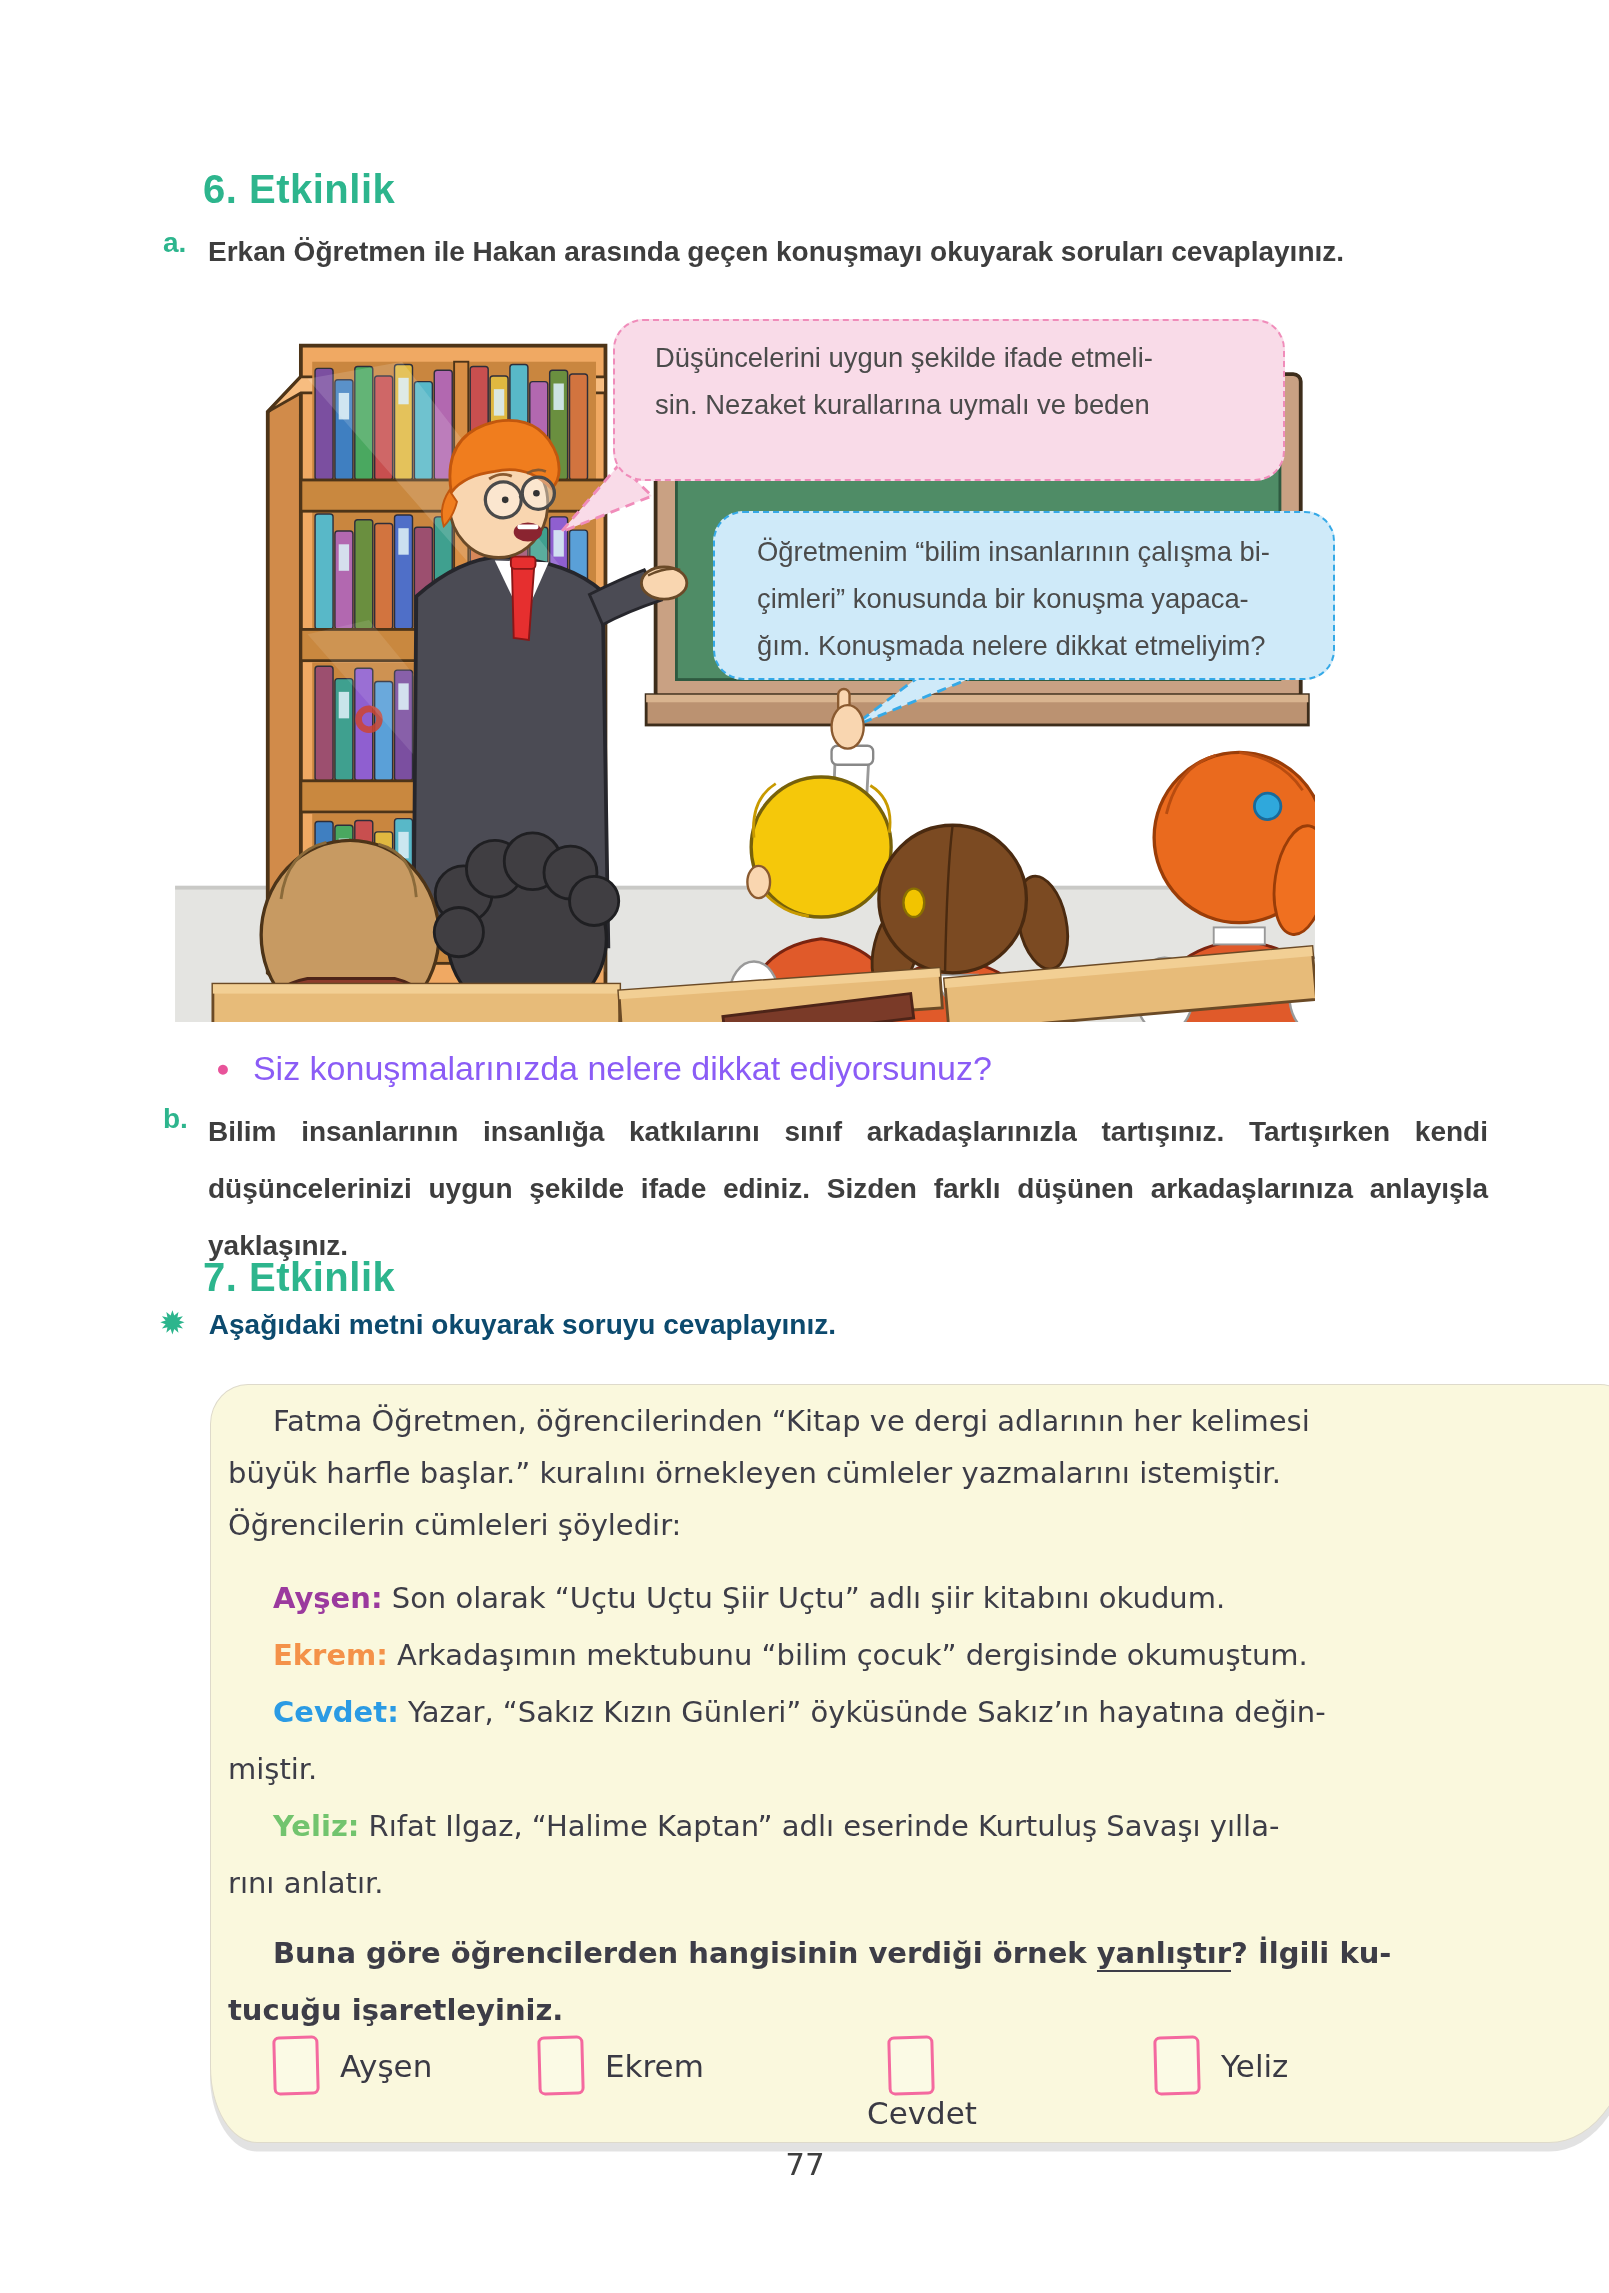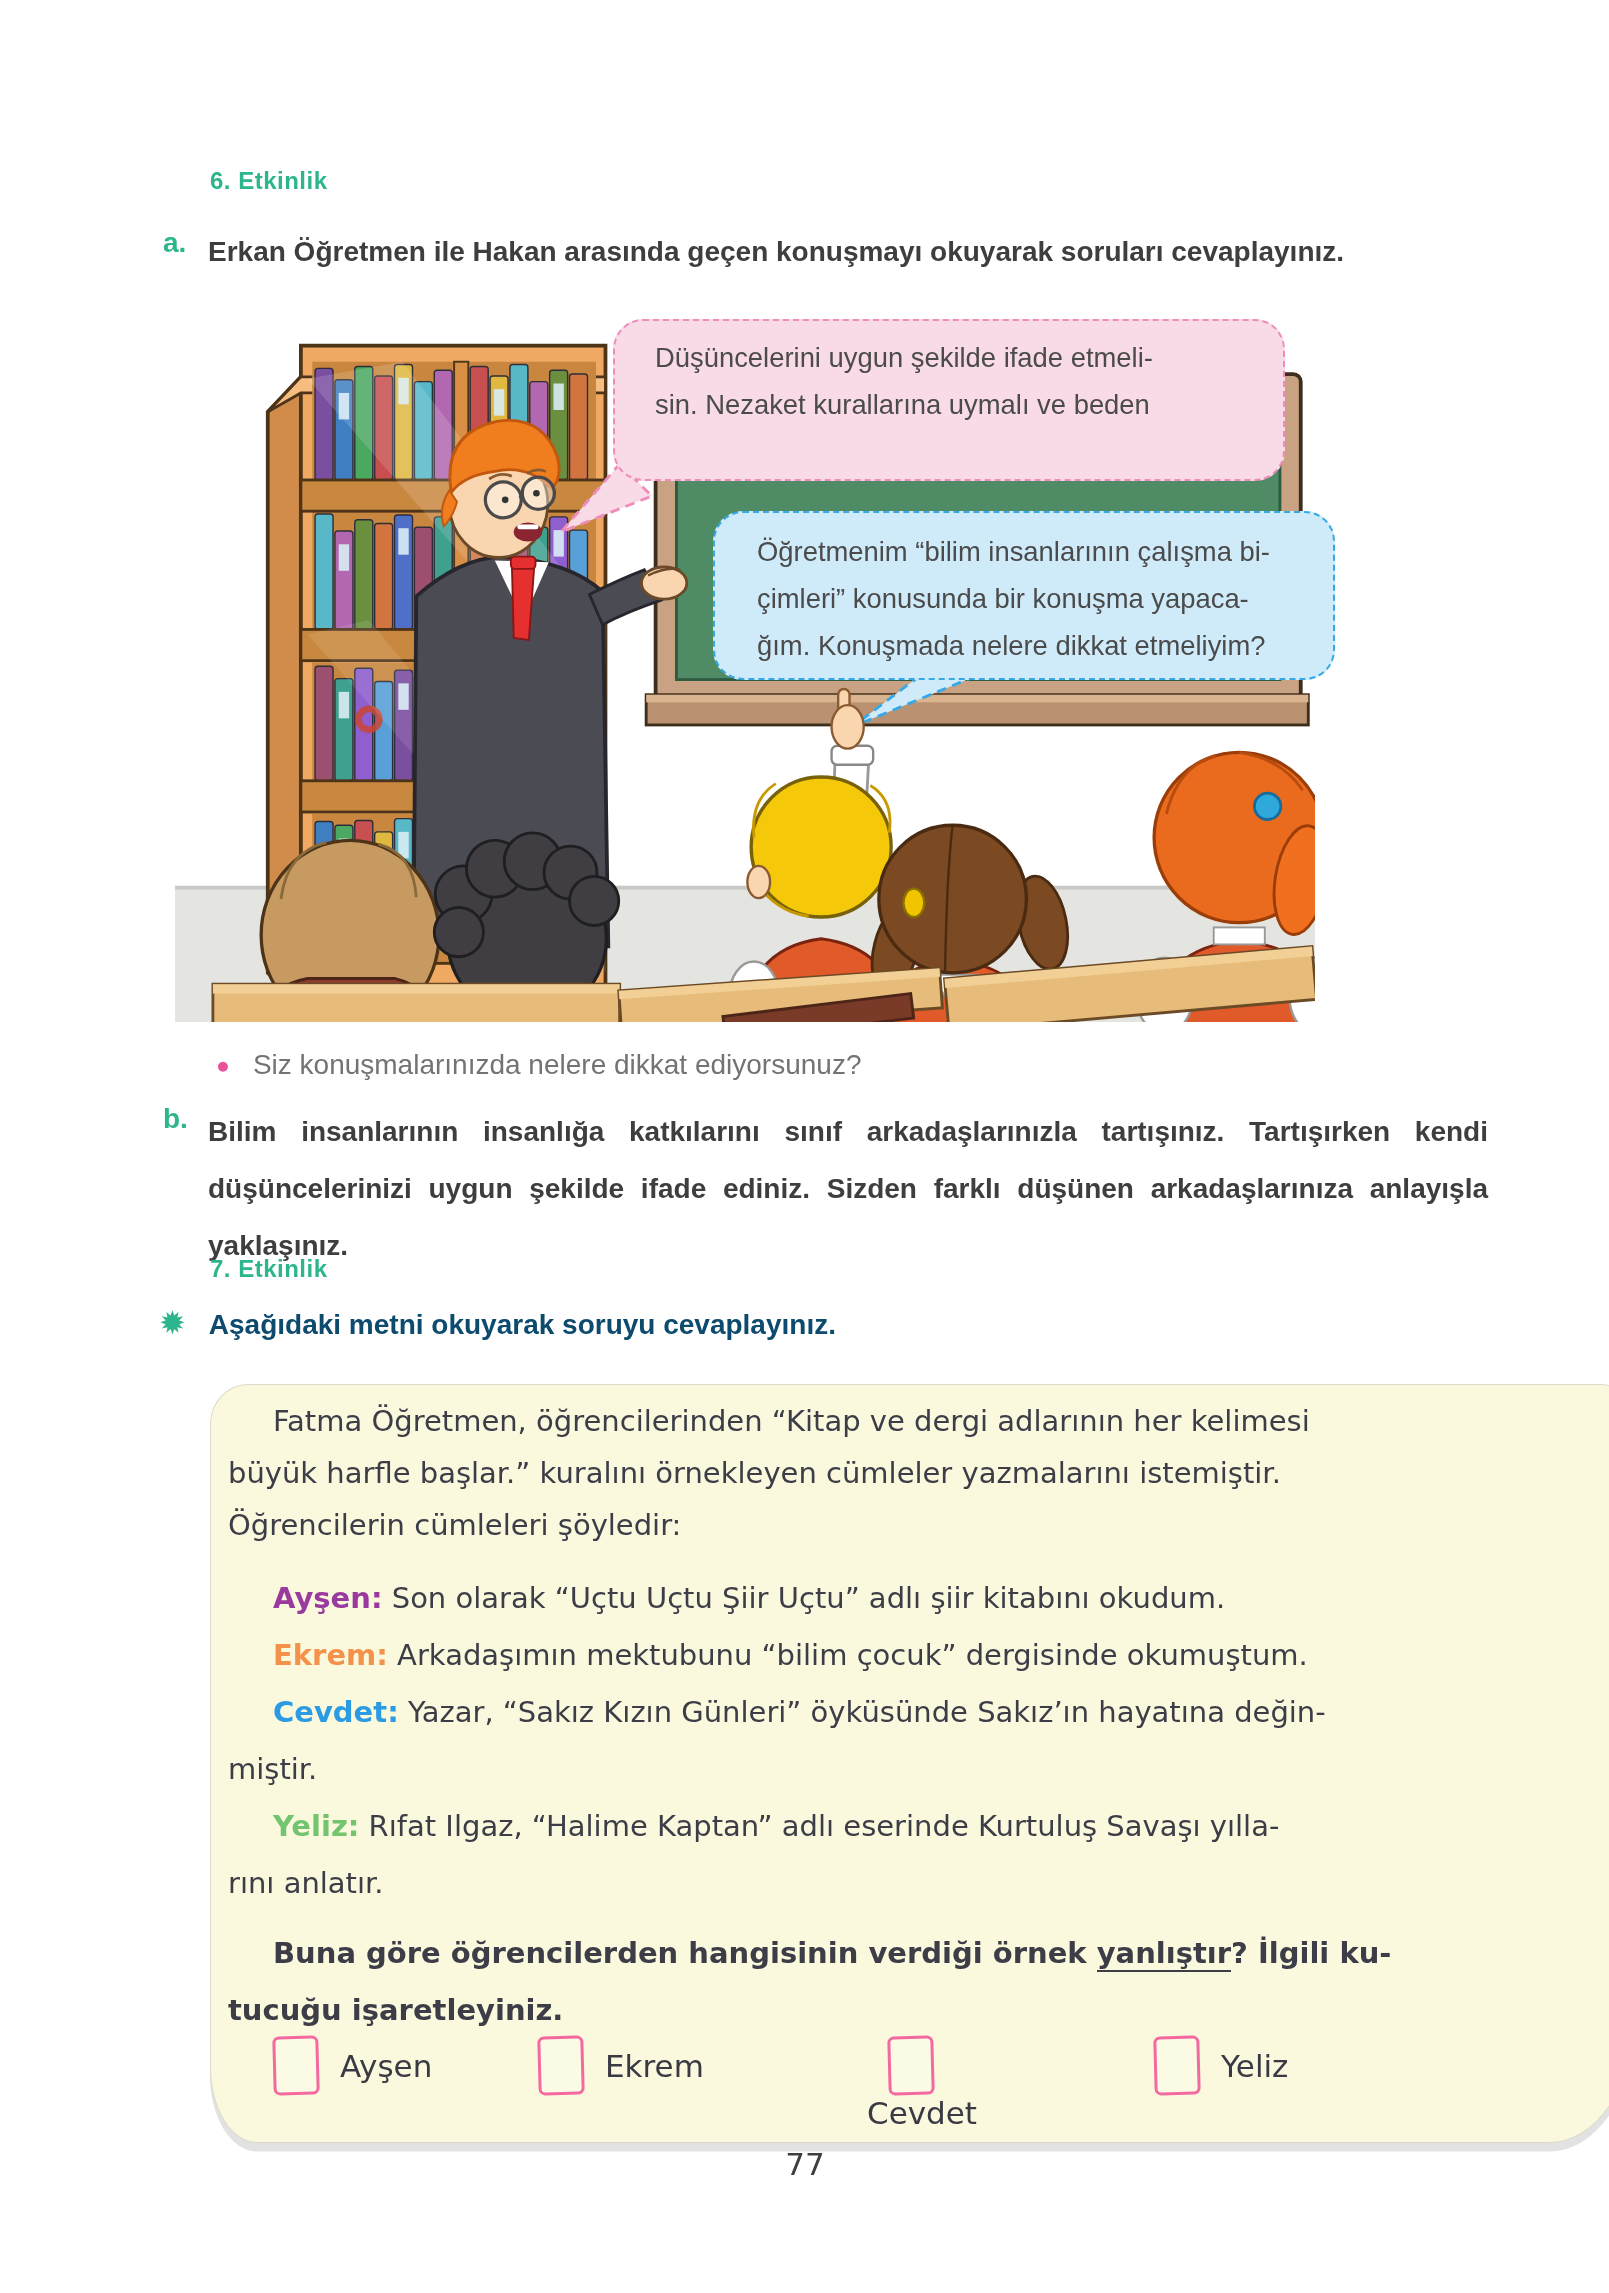--- a/index.html
+++ b/index.html
@@ -9,7 +9,7 @@
   }
   
   .act-heading {
-    position:absolute; left:210px; color:#2db58d; font-size:24px; font-weight:bold;
+    position:absolute; left:203px; color:#2db58d; font-size:40px; font-weight:bold;
     letter-spacing:0.5px;
   }
   

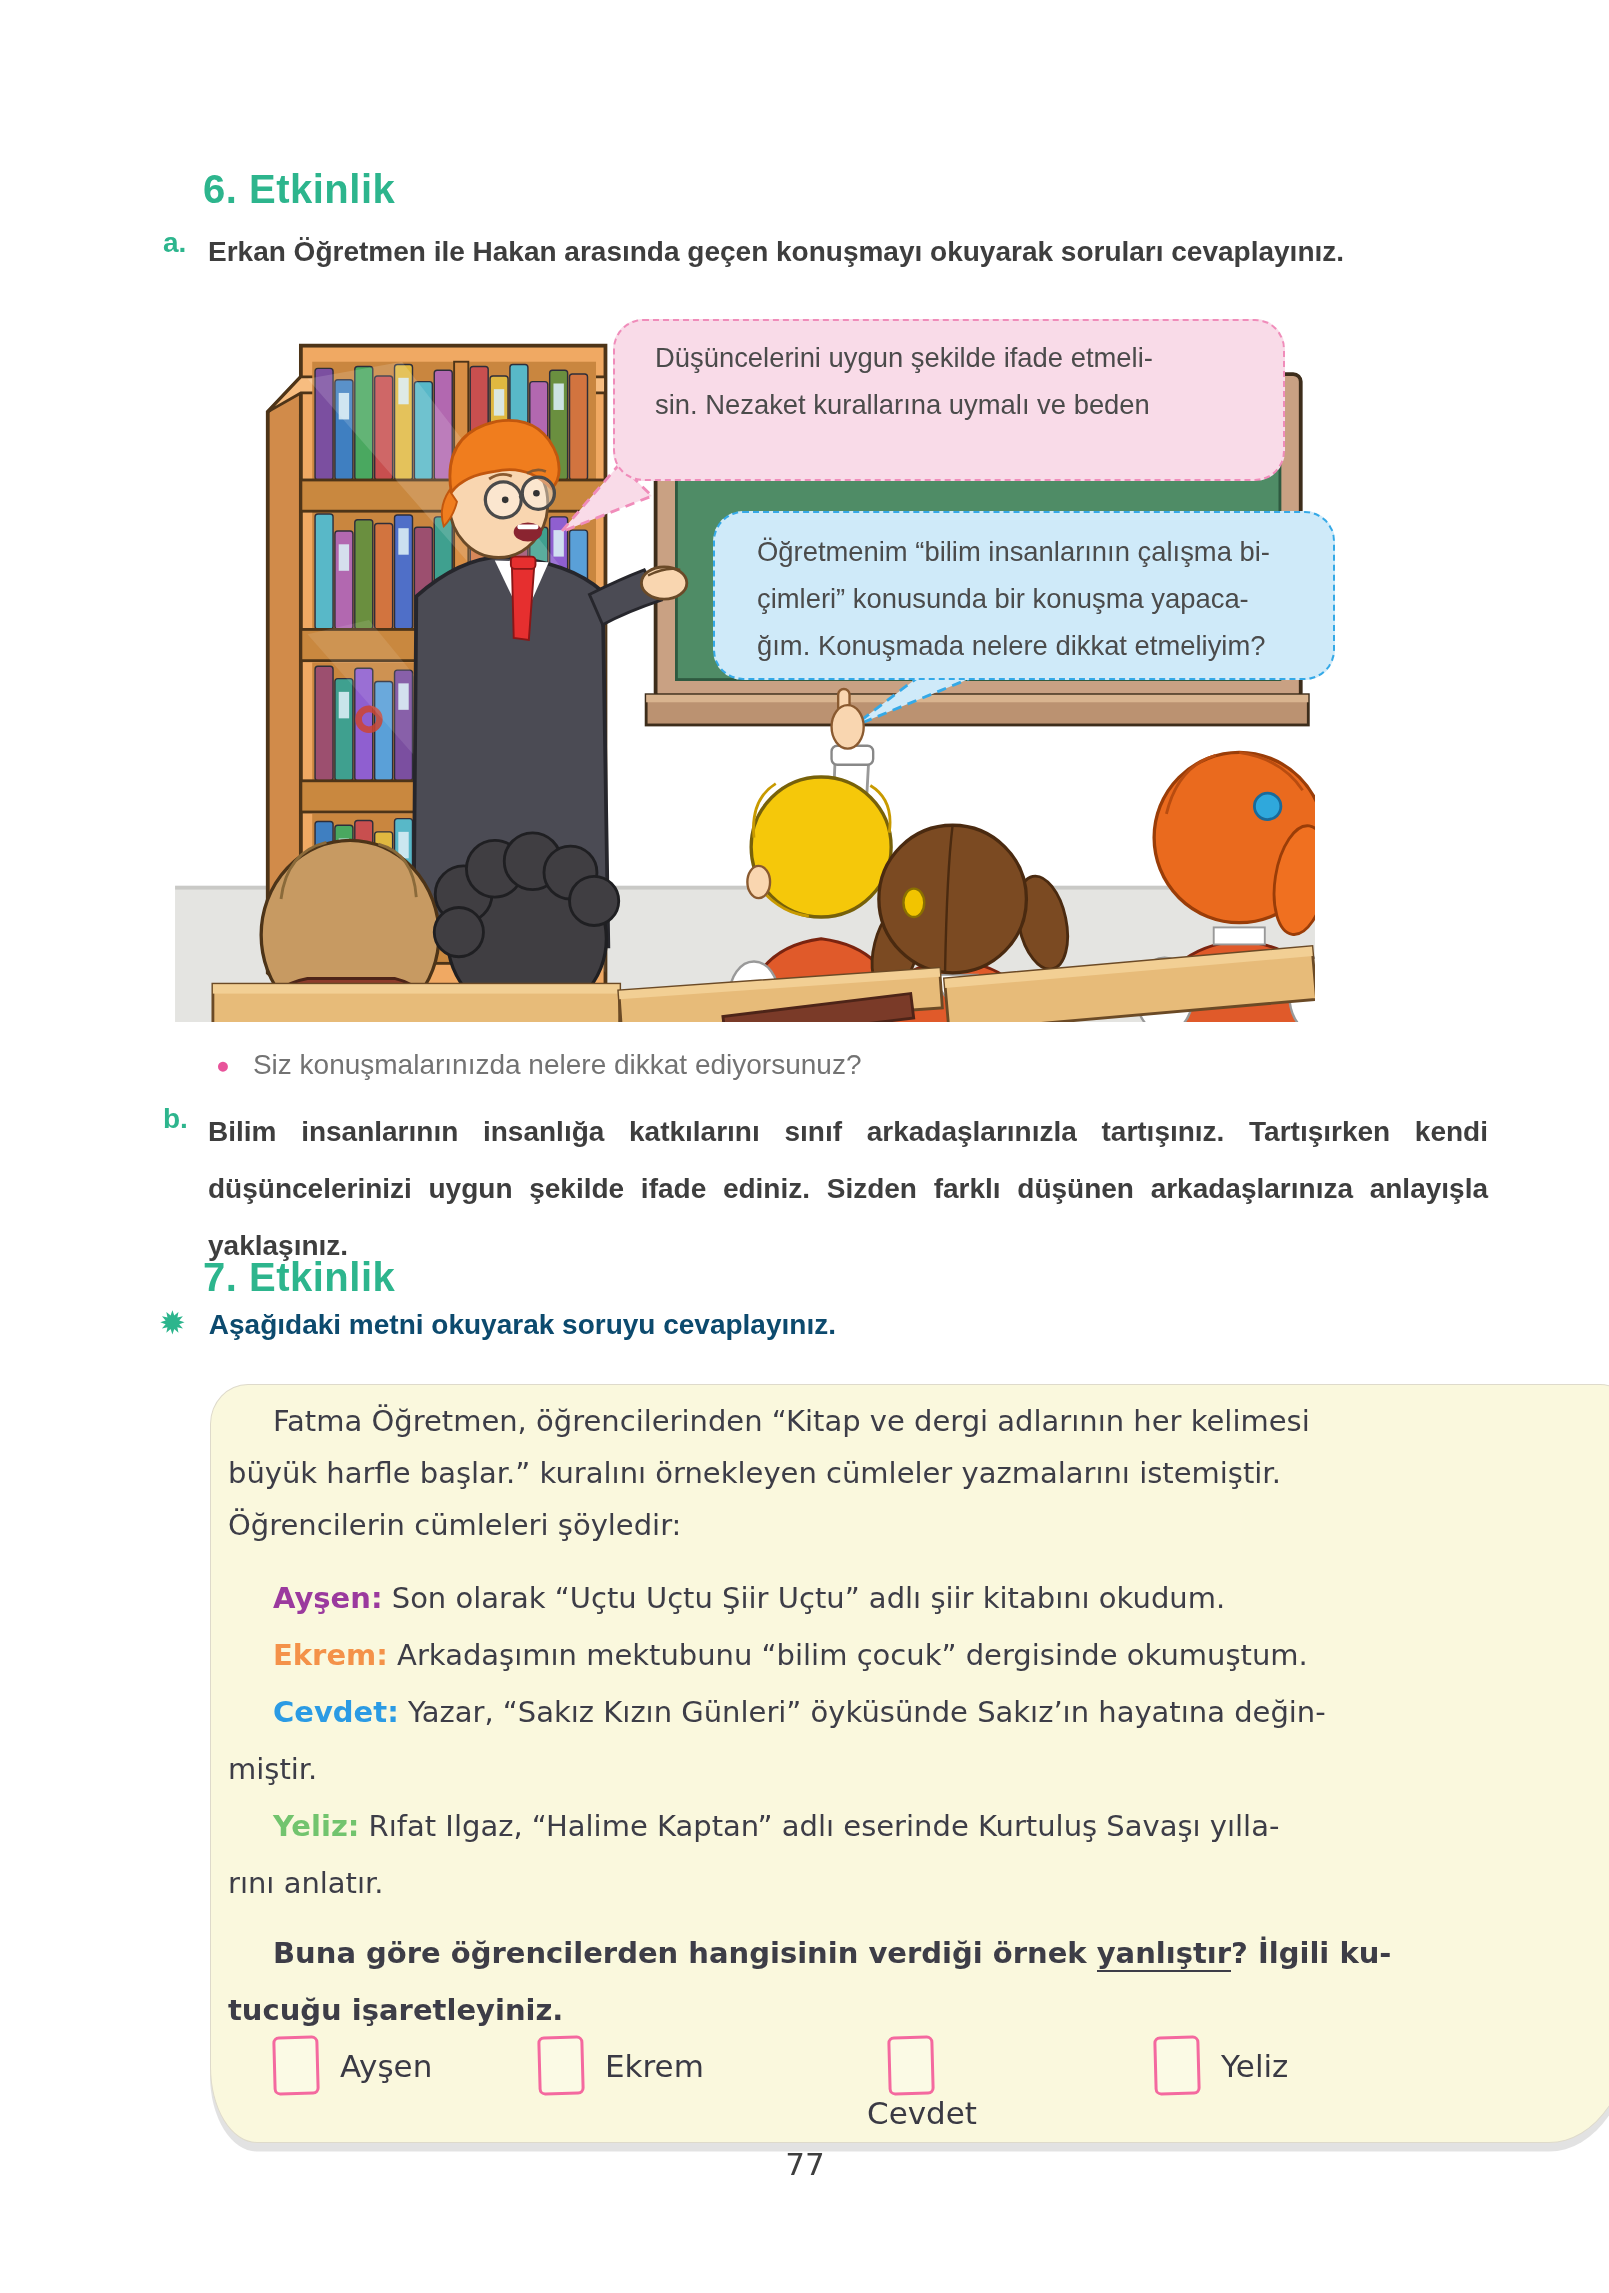--- a/index.html
+++ b/index.html
@@ -20,7 +20,7 @@
   
   .bullet-line { position:absolute; left:216px; top:1049px; display:flex; align-items:center; }
   .bullet-dot { color:#e8539a; font-size:23px; line-height:1; }
-  .bullet-text { margin-left:23px; font-size:28px; color:#737373; }
+  .bullet-text { margin-left:23px; font-size:34px; color:#8b5cf6; }
   
   .star-line { position:absolute; left:159px; top:1304px; display:flex; align-items:flex-start; }
   .star-glyph { color:#2db58d; font-size:32px; line-height:38px; }

